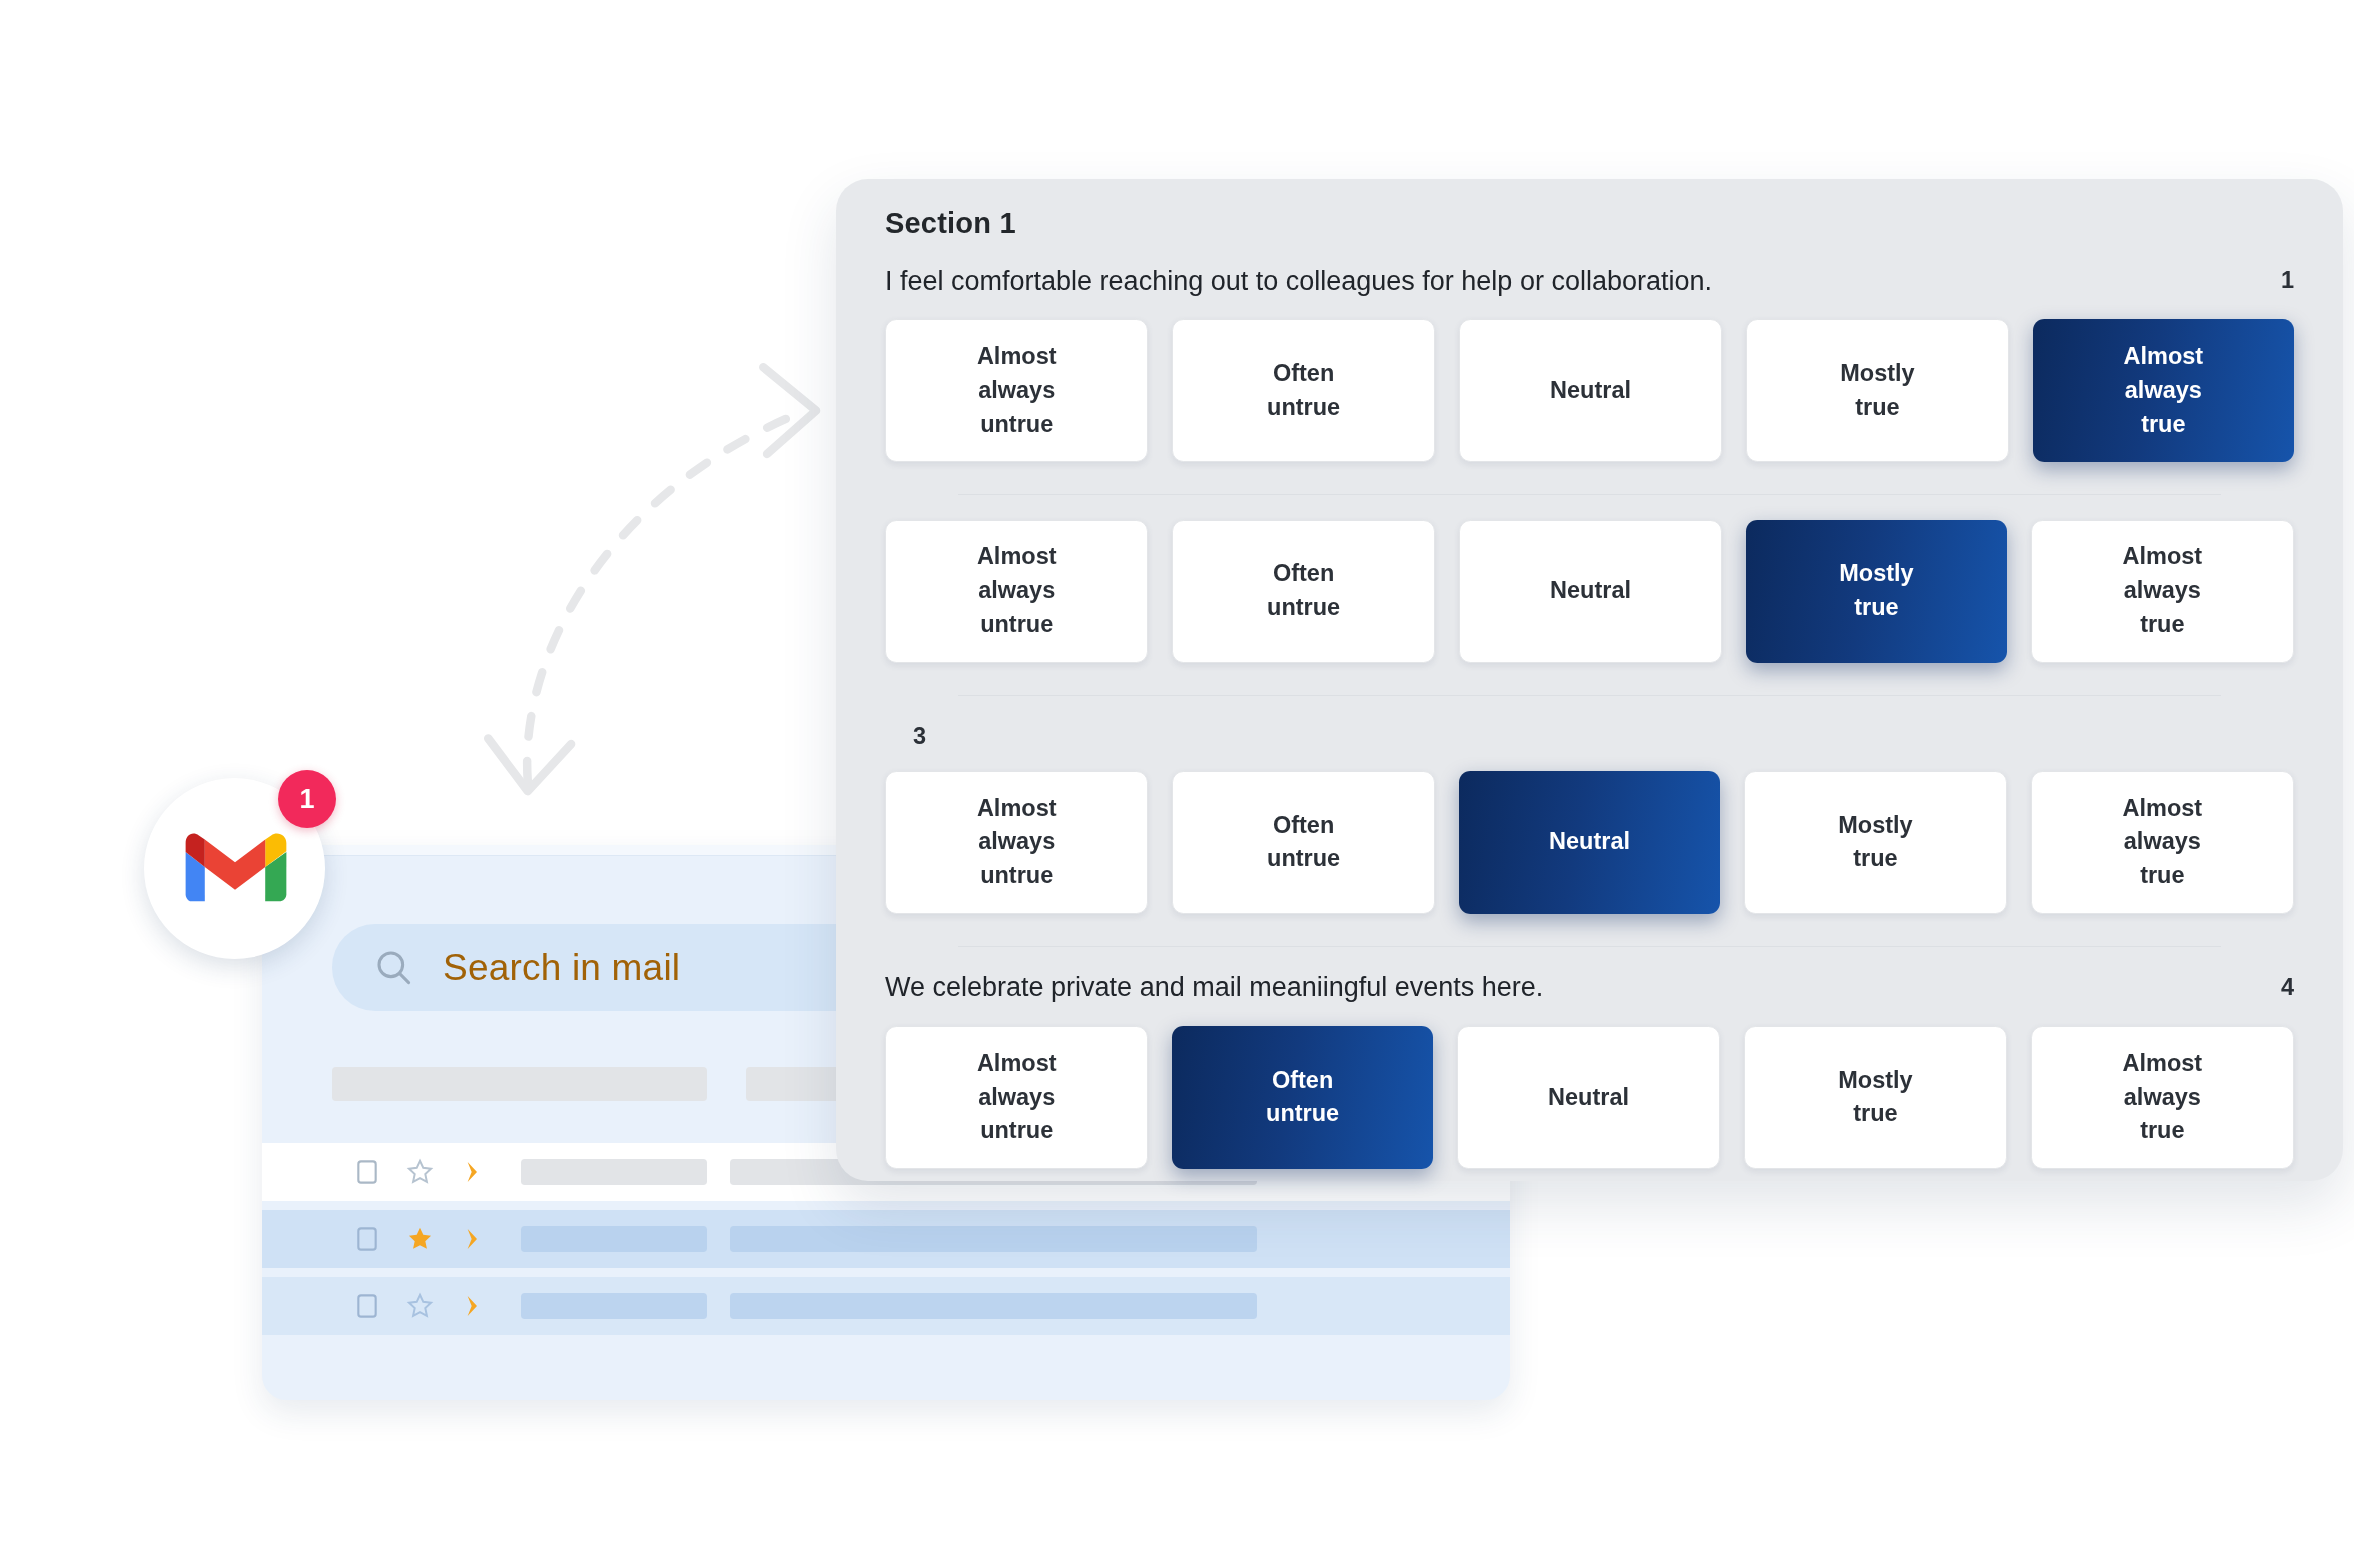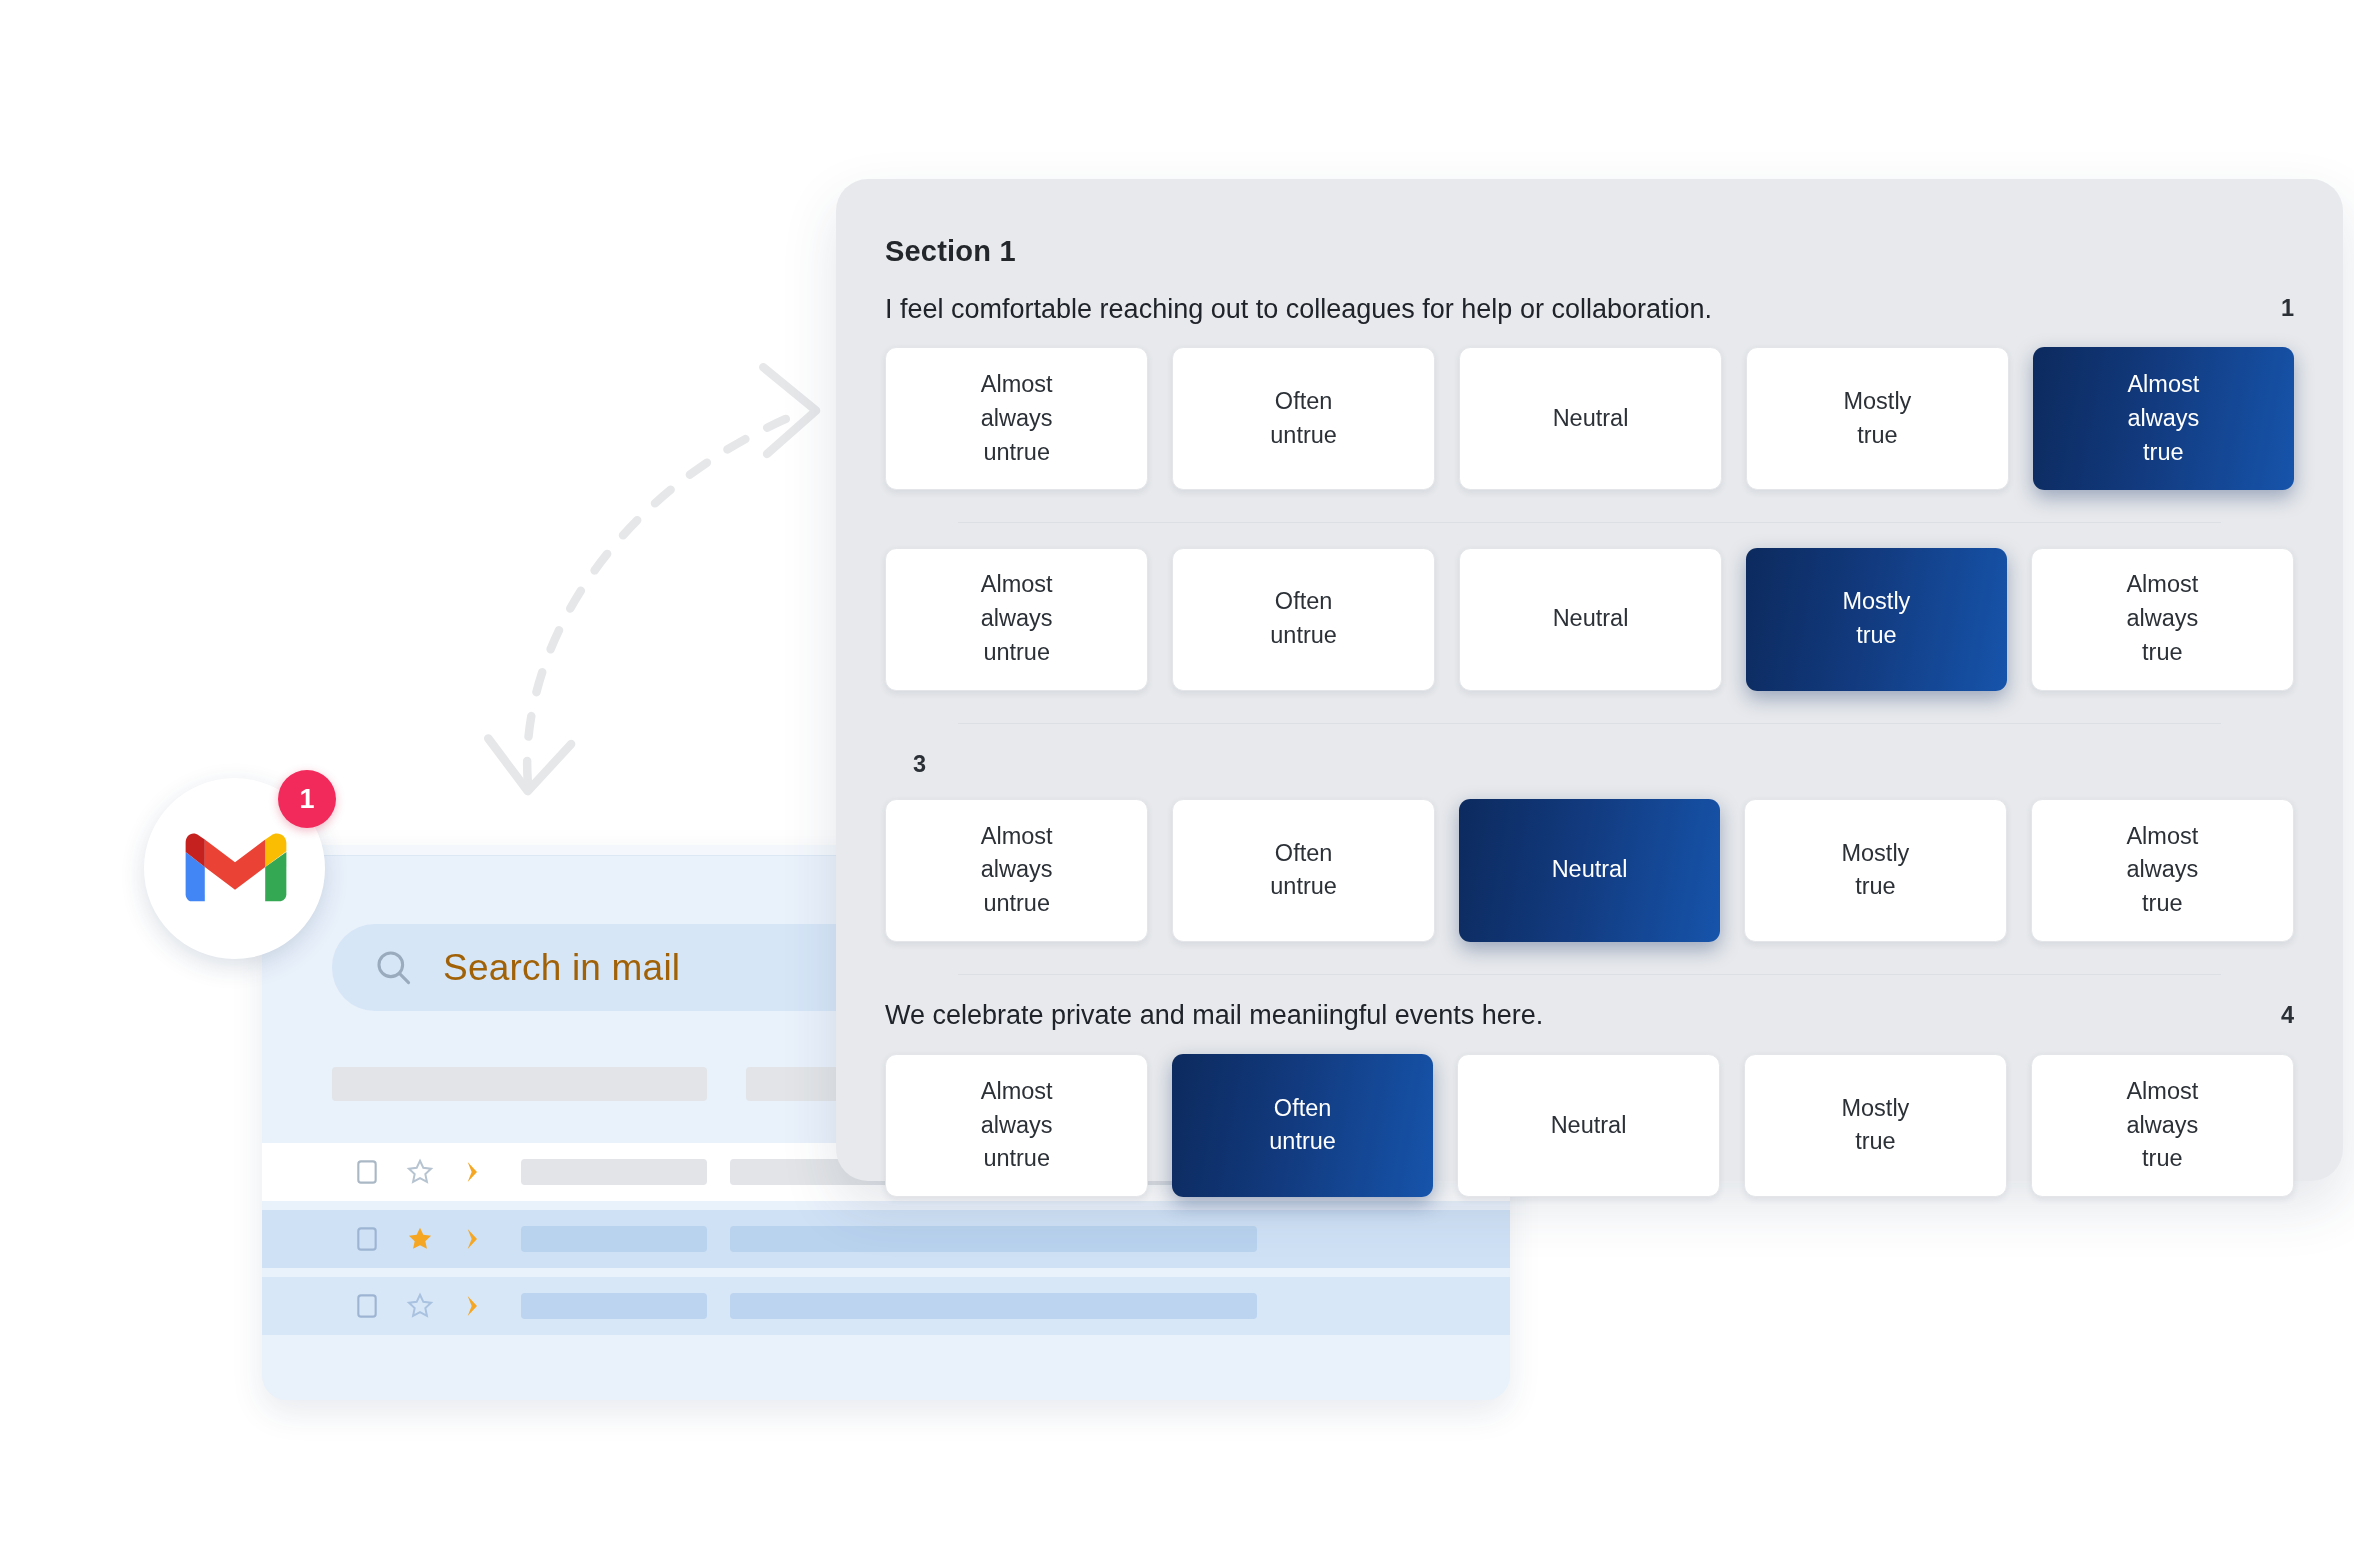--- a/index.html
+++ b/index.html
@@ -67,7 +67,7 @@
     position:absolute; left:836px; top:179px; width:1507px; height:1002px;
     background:#e7e9ec; border-radius:32px;
     box-shadow:0 24.5px 56px rgba(40,60,90,.13);
-    padding:56px 49px 0 49px;
+    padding:28px 49px 0 49px;
   }
   .sec-title{ font-size:29px; font-weight:700; color:#23272b; letter-spacing:0.2px; }
 

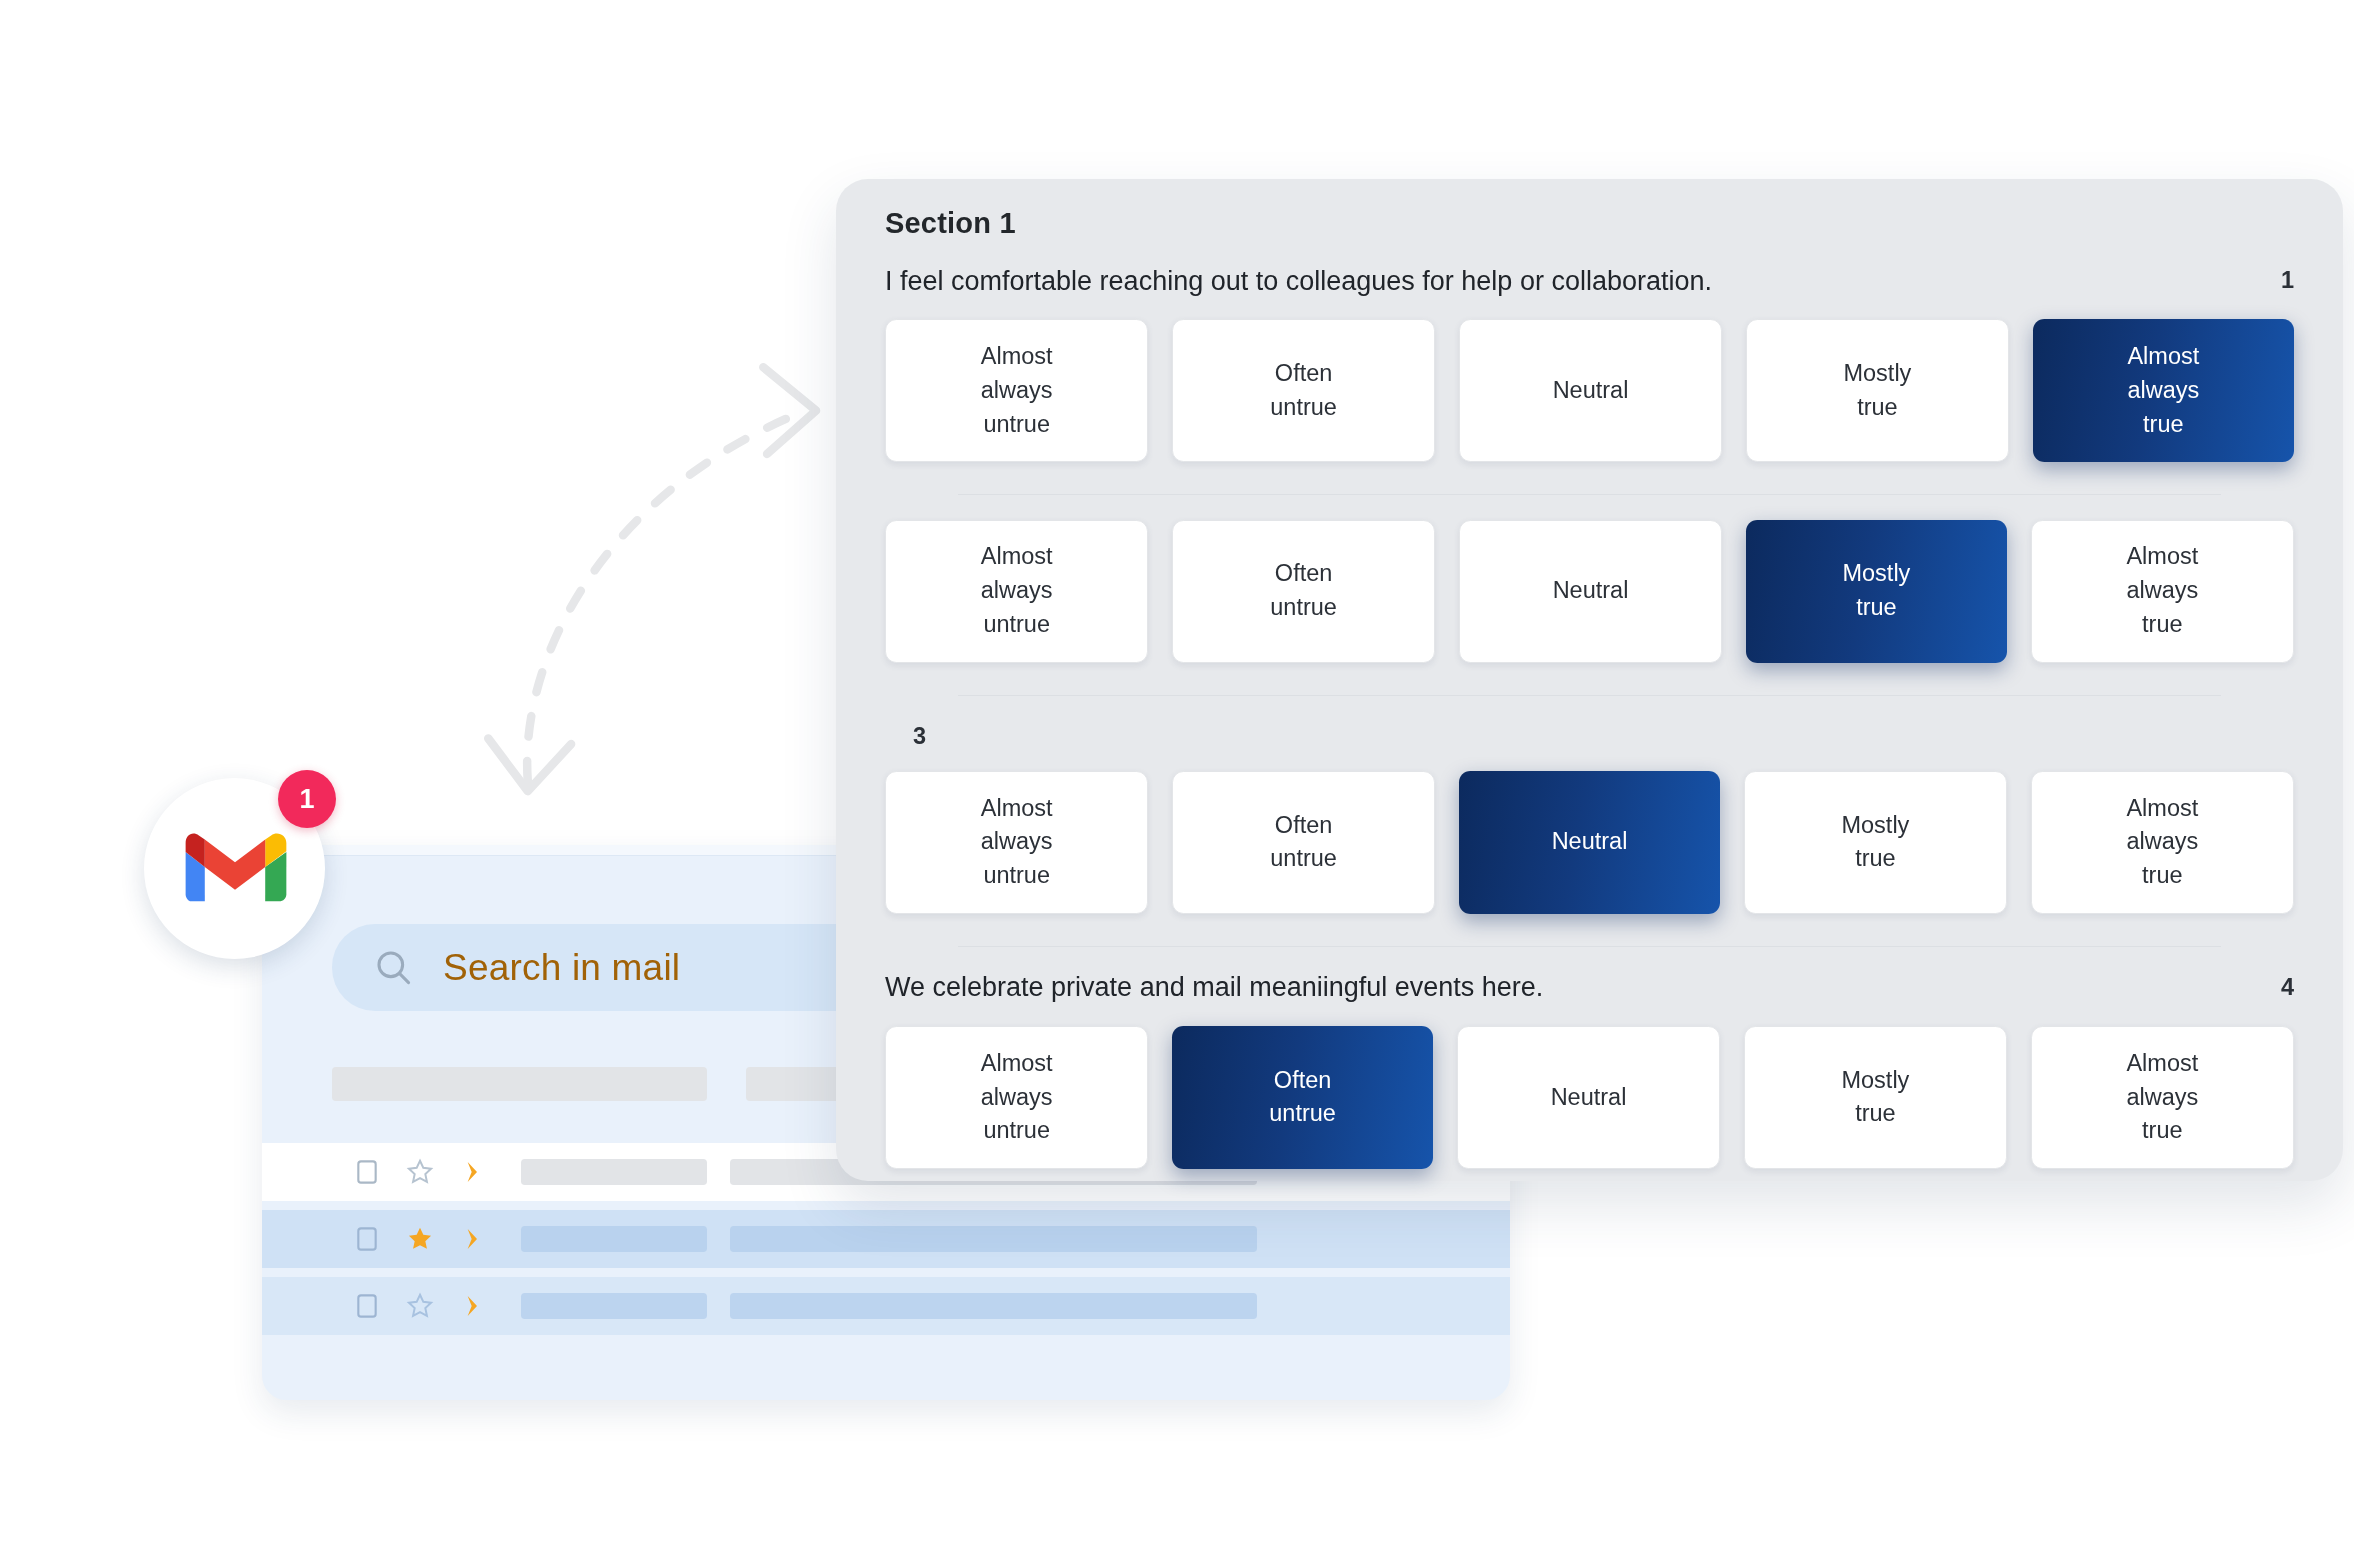--- a/index.html
+++ b/index.html
@@ -76,7 +76,7 @@
   .q-text{ font-size:27px; color:#20242a; line-height:1.25; }
   .q-num{ font-size:23.5px; font-weight:700; color:#2b3037; padding-left:28px; padding-top:2.8px;}
 
-  .tiles{ display:flex; gap:23.5px; margin-top:21px; }
+  .tiles{ display:flex; gap:23.5px; margin-top:21px;font-weight:bold; }
   .tile{
     flex:1 1 0; height:143px; border-radius:11.3px;
     background:#fff; border:0.9px solid #e3e5e8;

